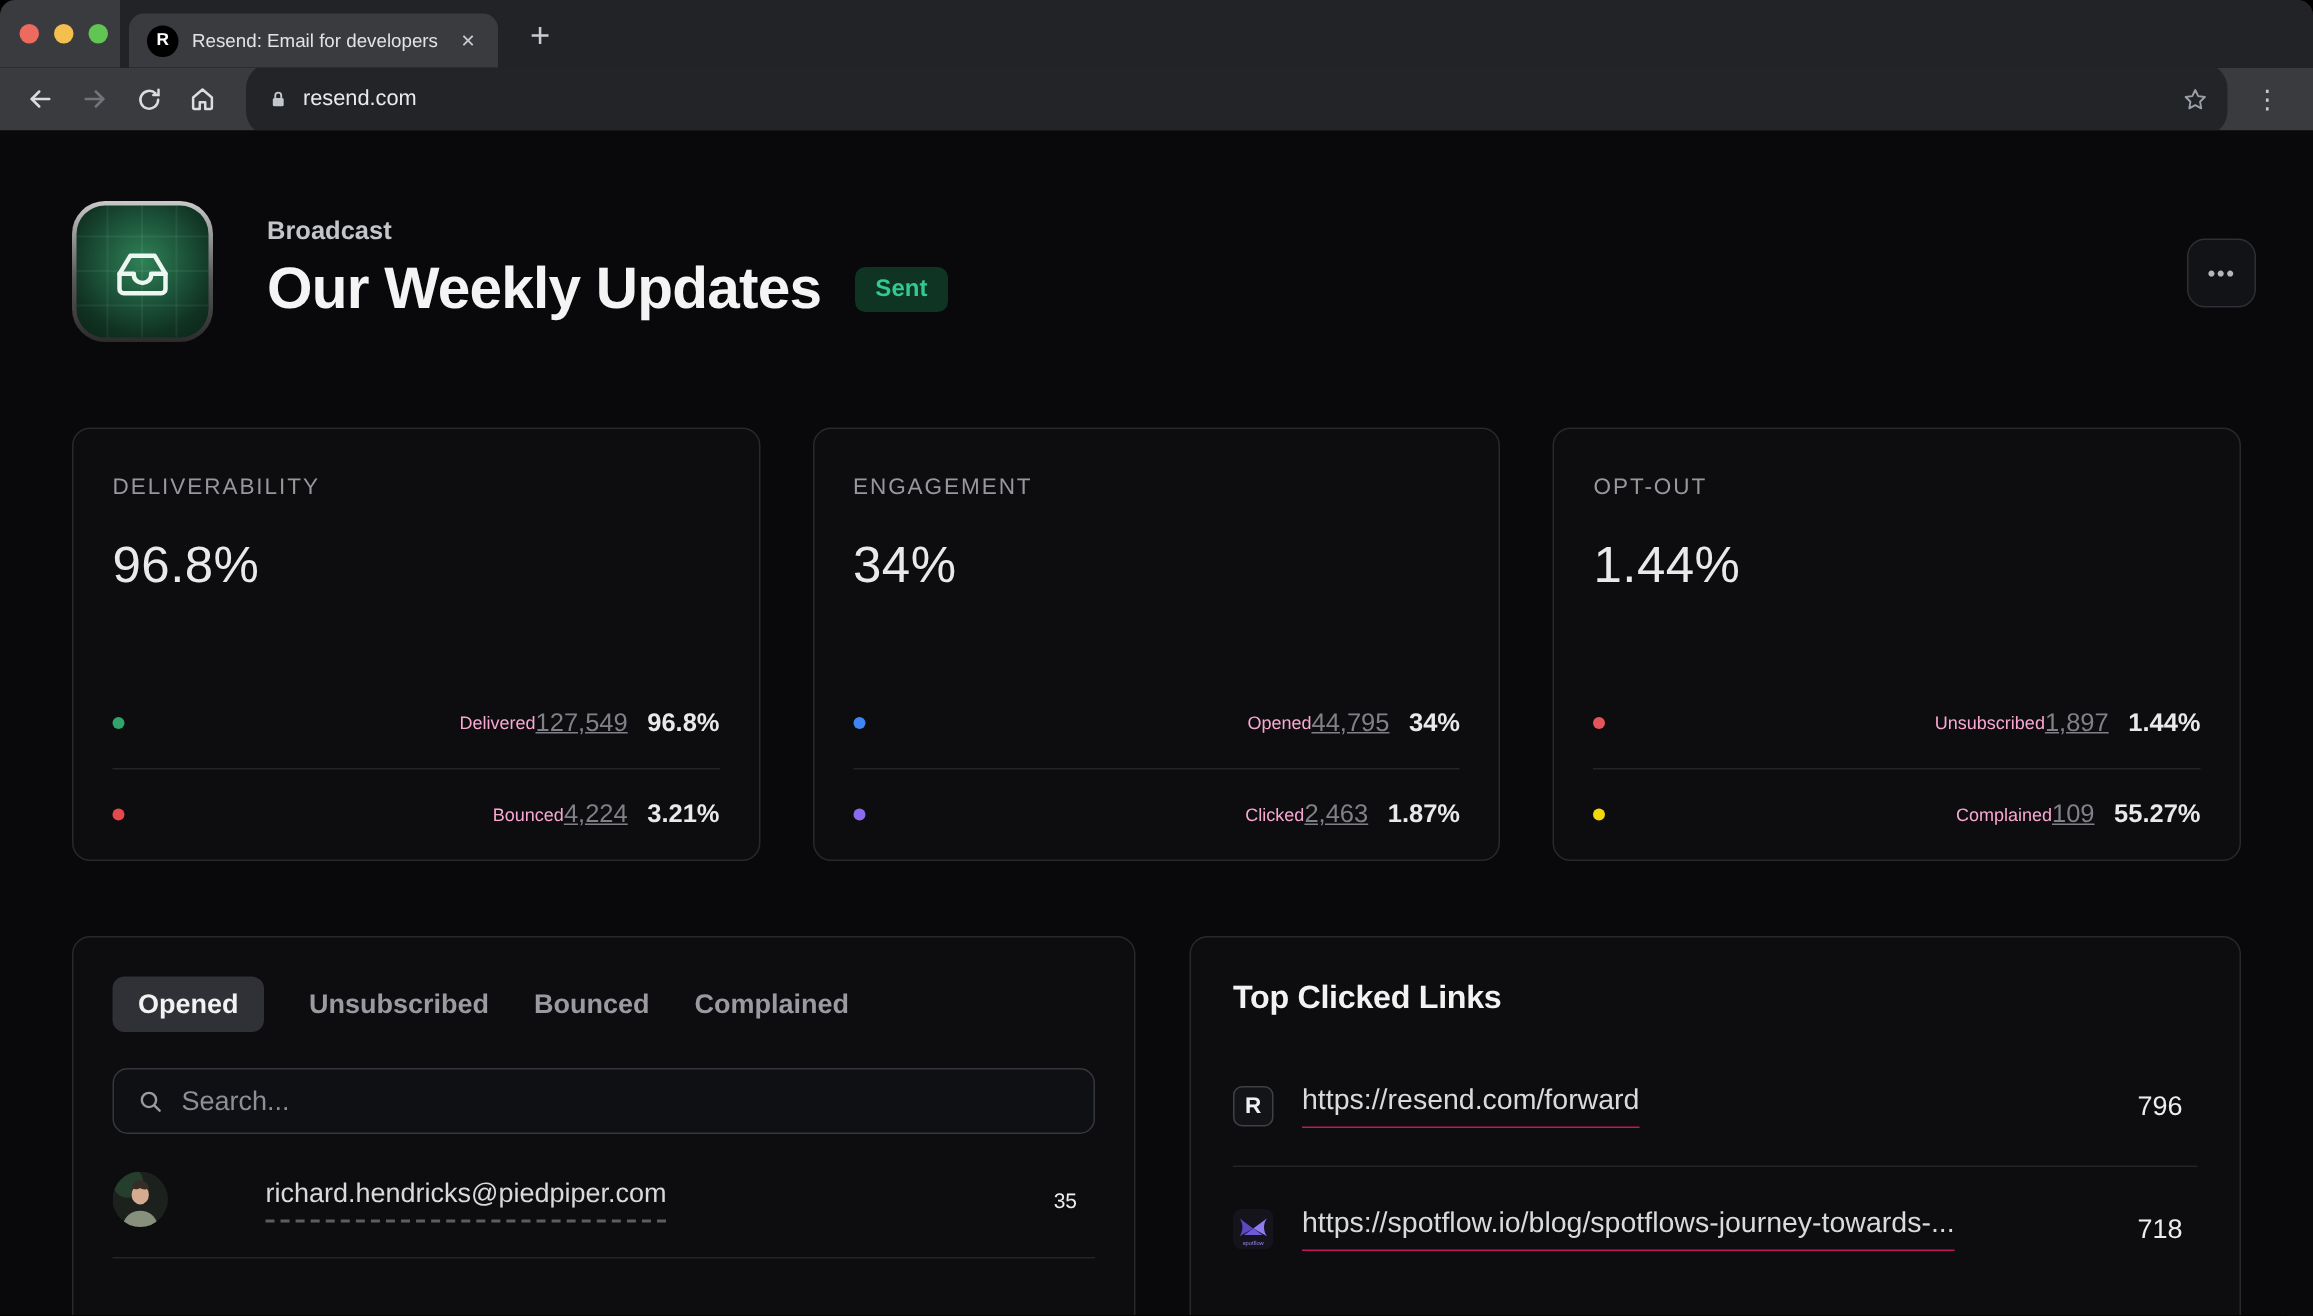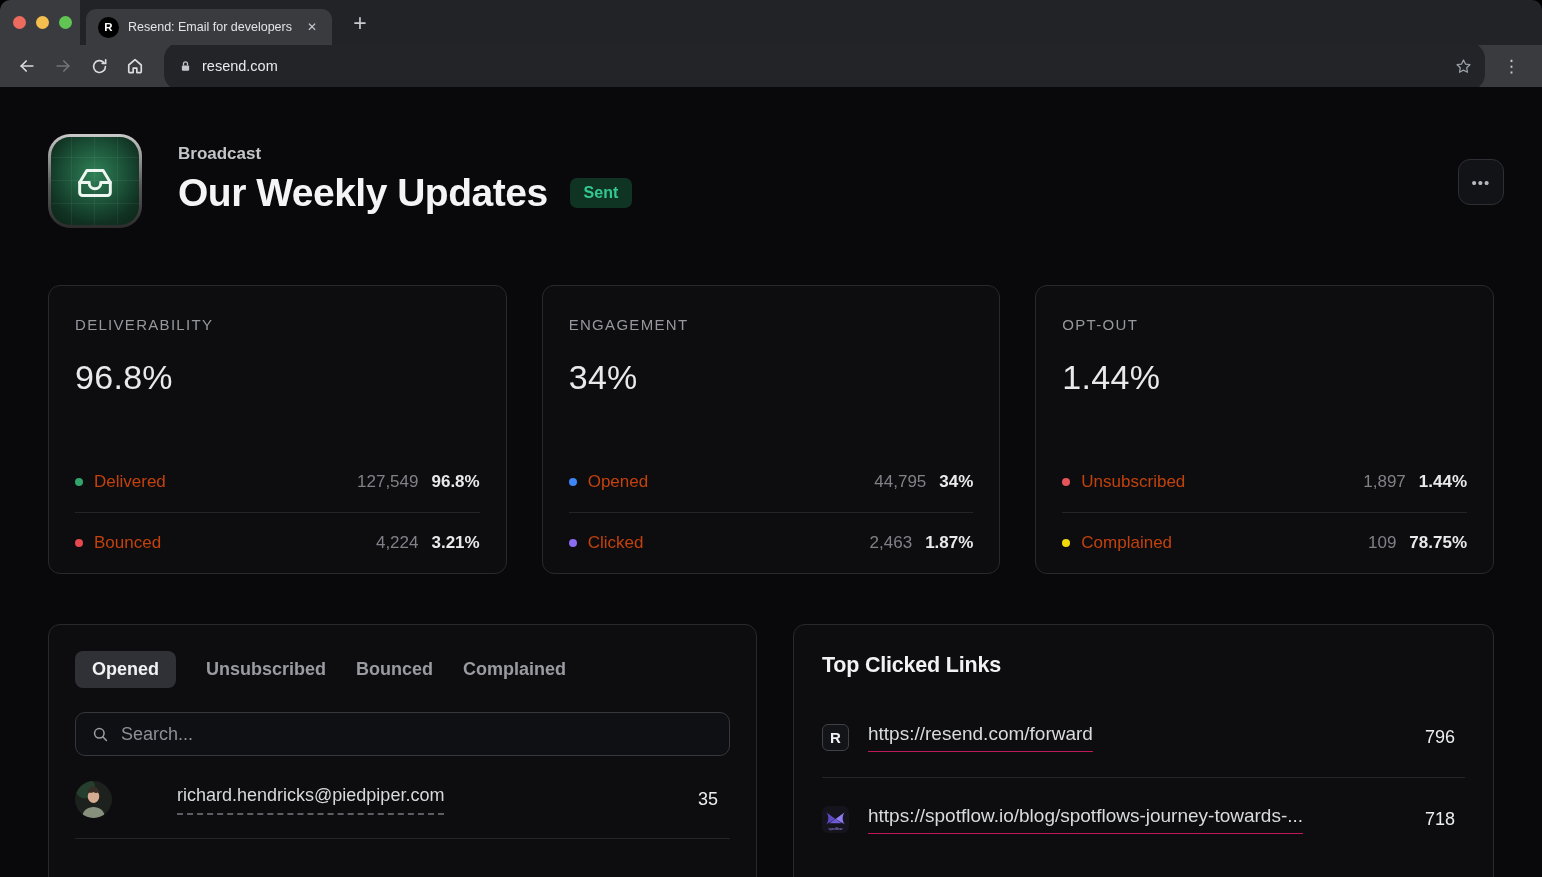--- a/index.html
+++ b/index.html
@@ -73,7 +73,7 @@
   .stat-row { height:61px; display:flex; align-items:center; }
   .stat-row + .stat-row { border-top:1px solid #232428; }
   .dot { width:8px; height:8px; border-radius:50%; flex:none; margin-right:11px; }
-  .row-label { font-size:17px; color:#c2410c; flex:1; }
+  .row-label { font-size:12px; color:#f9a8d4; flex:1;text-align:right; }
   .row-count { font-size:17px; color:#808188; }
   .row-pct { font-size:17px; font-weight:700; color:#e9e9eb; margin-left:13px; }
 

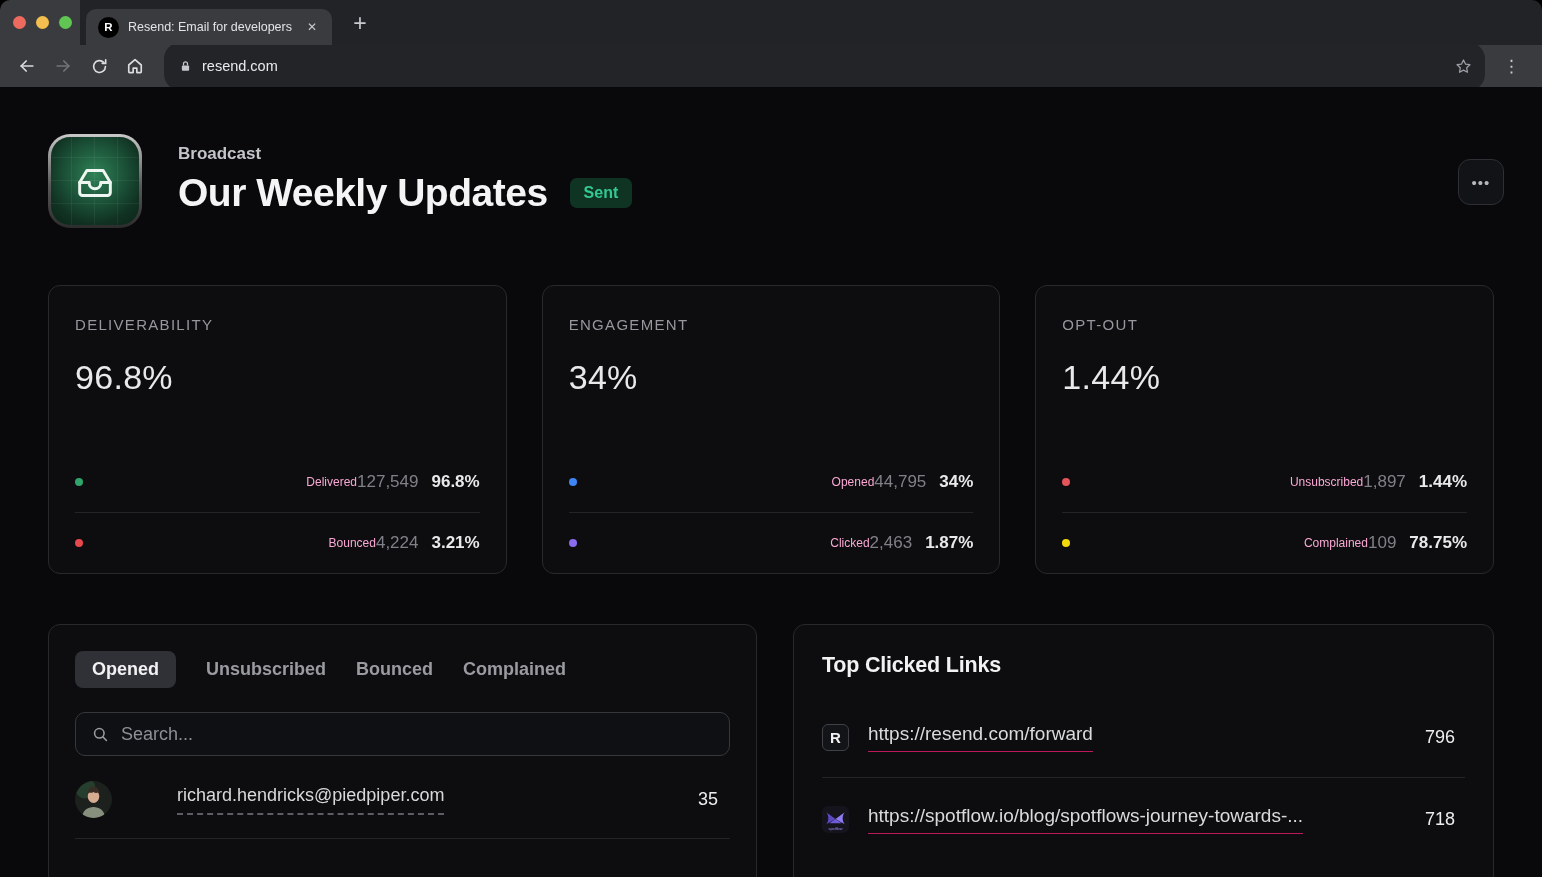--- a/index.html
+++ b/index.html
@@ -74,7 +74,7 @@
   .stat-row + .stat-row { border-top:1px solid #232428; }
   .dot { width:8px; height:8px; border-radius:50%; flex:none; margin-right:11px; }
   .row-label { font-size:12px; color:#f9a8d4; flex:1;text-align:right; }
-  .row-count { font-size:17px; color:#808188; }
+  .row-count { font-size:17px; color:#808188;text-decoration:underline; }
   .row-pct { font-size:17px; font-weight:700; color:#e9e9eb; margin-left:13px; }
 
   

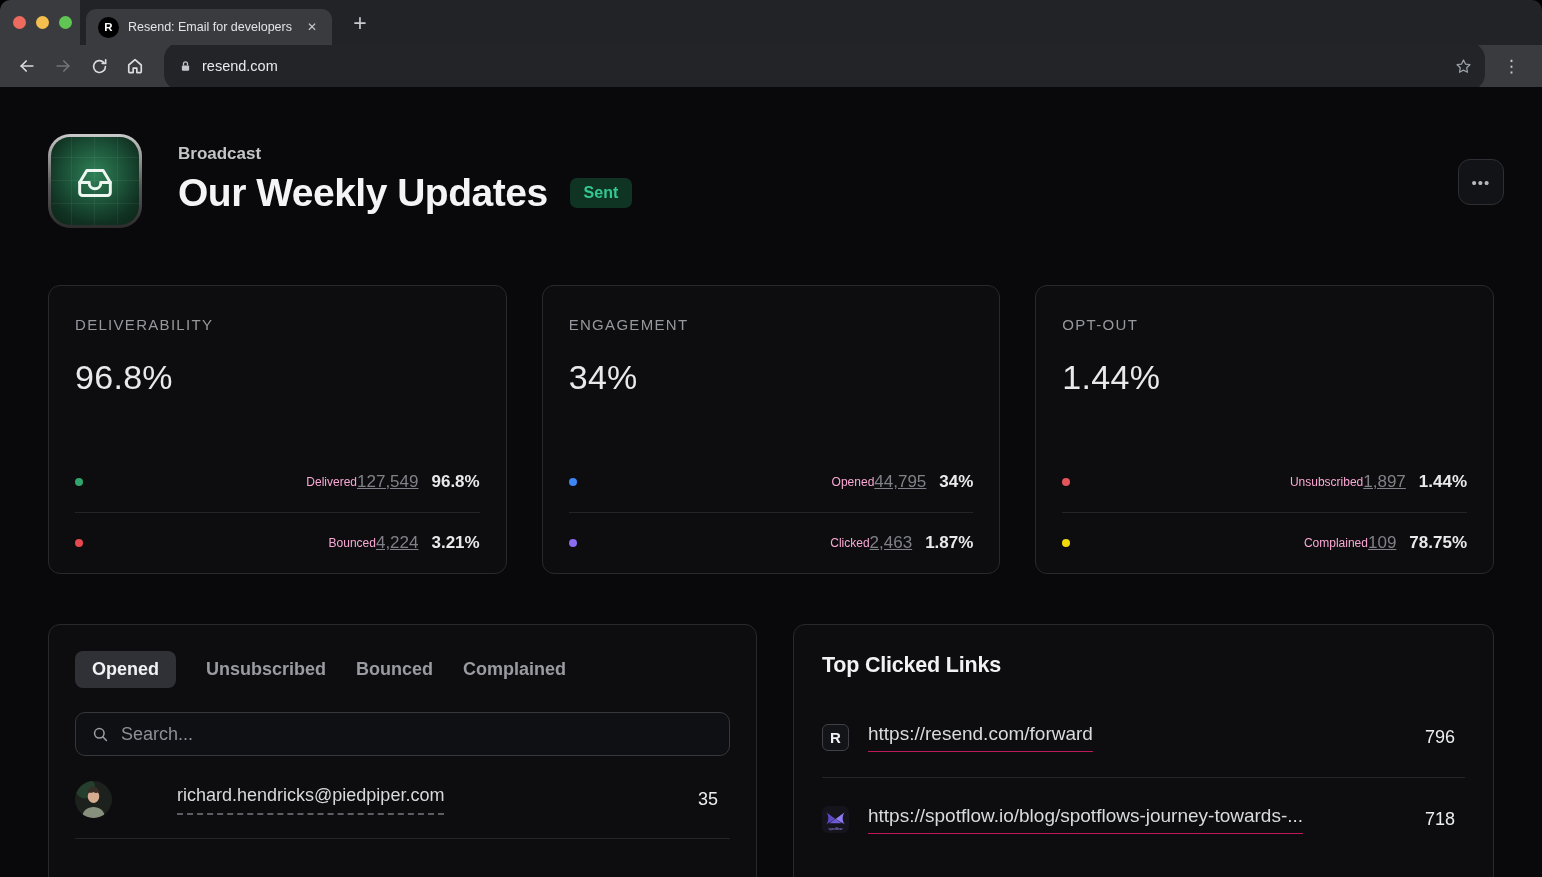--- a/index.html
+++ b/index.html
@@ -247,7 +247,7 @@
             <span class="dot" style="background-color: rgb(242, 217, 10);"></span>
             <span class="row-label">Complained</span>
             <span class="row-count">109</span>
-            <span class="row-pct">78.75%</span>
+            <span class="row-pct">55.27%</span>
           </div>
         </div>
       </div>

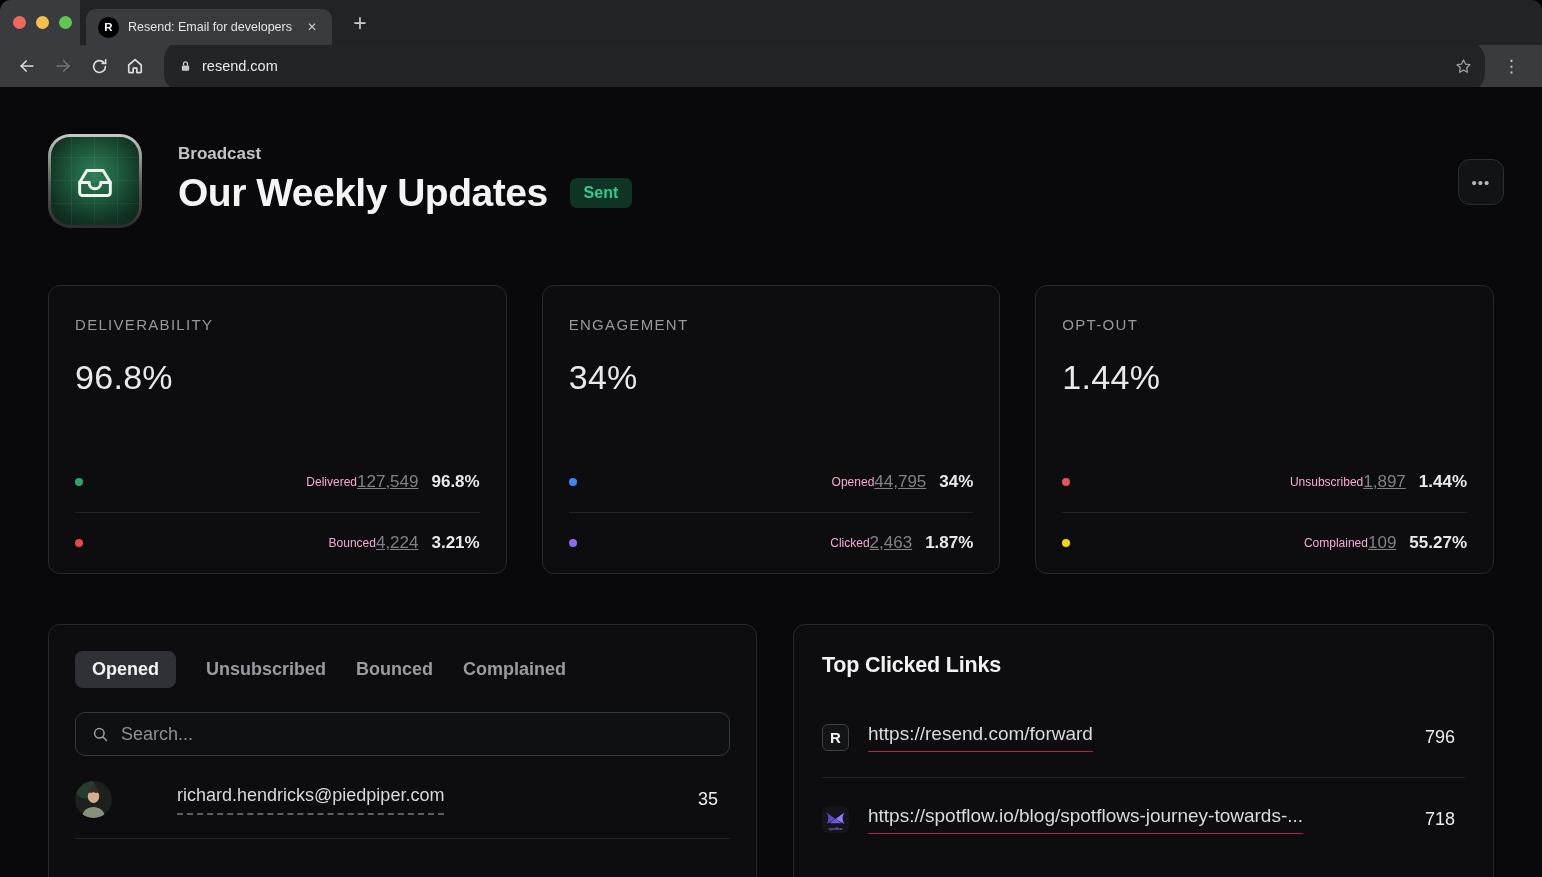--- a/index.html
+++ b/index.html
@@ -93,7 +93,7 @@
   .avatar { width:37px; height:37px; border-radius:50%; overflow:hidden; flex:none; }
   .recipient-email { margin-left:17px; font-size:18px; color:#d8d9db; padding-bottom:7px;
                      border-bottom:2px dashed #5d5e64; }
-  .recipient-count { margin-left:auto; font-size:18px; color:#eceded; padding-right:12px; }
+  .recipient-count { margin-left:auto; font-size:14px; color:#eceded; padding-right:12px; }
   .recip-divider { border-top:1px solid #232428; margin-top:10px; }
 
   .links-card { flex:1; height:300px; padding:28px; }

